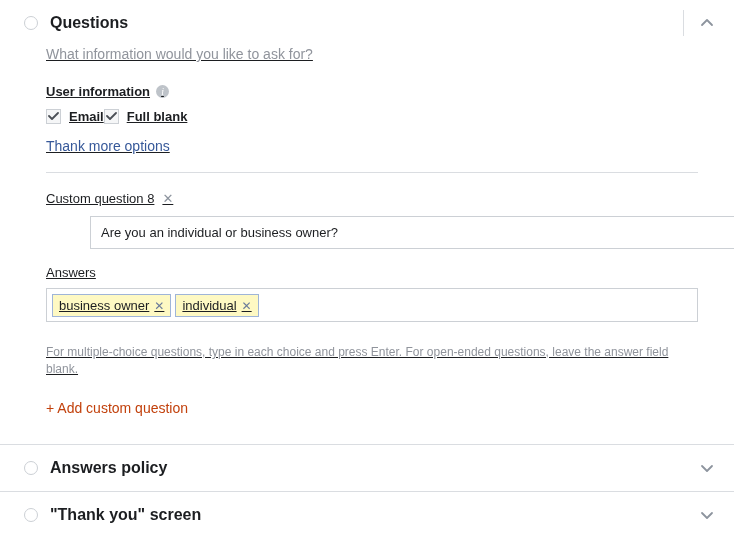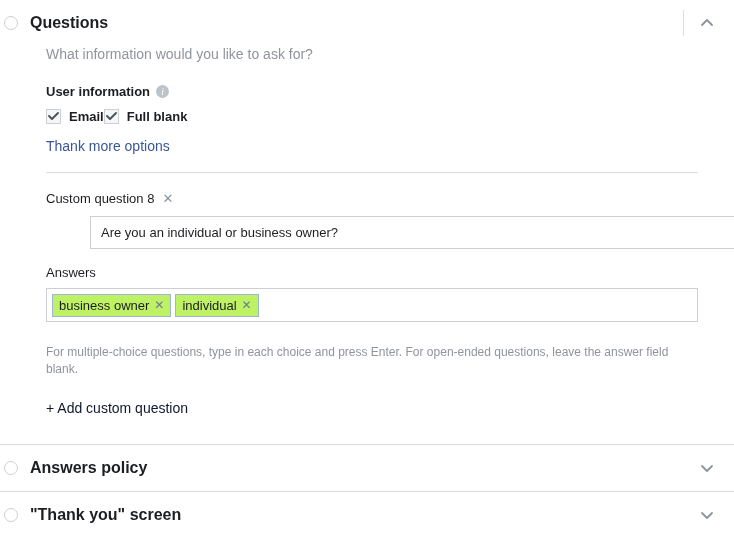--- a/index.html
+++ b/index.html
@@ -21,7 +21,7 @@
     .section-header {
       display: flex;
       align-items: center;
-      padding: 14px 4px;
+      padding: 14px 24px;
       cursor: pointer;
       position: relative;
     }

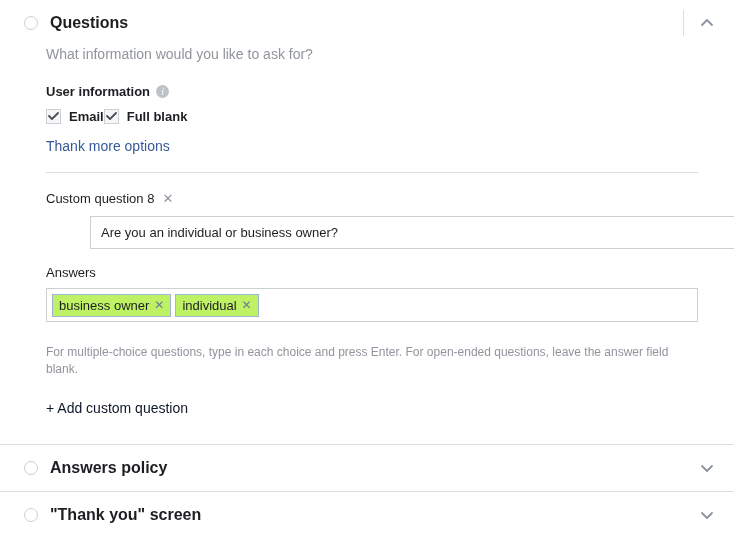--- a/index.html
+++ b/index.html
@@ -56,6 +56,7 @@
     }
     .section-body {
       padding: 0 36px 0 46px;
+      text-decoration: underline;
     }
     .subtitle {
       color: #90949c;

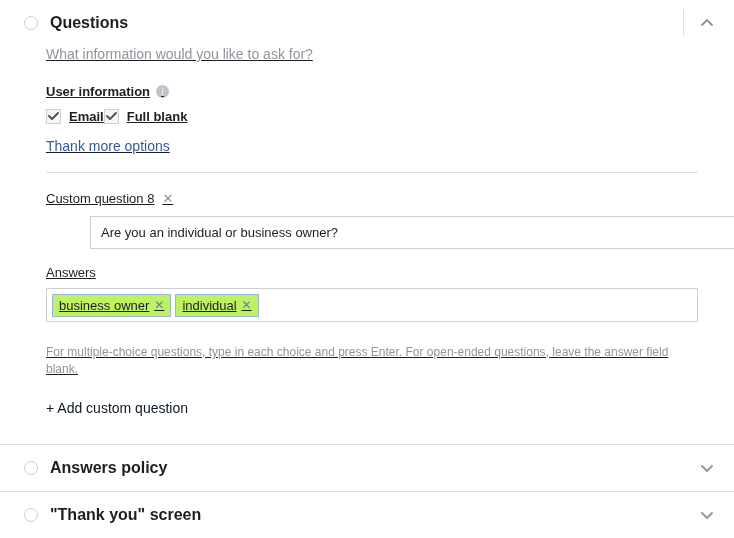--- a/index.html
+++ b/index.html
@@ -163,13 +163,13 @@
       align-items: center;
     }
     .tag {
-      background: #bef264;
+      background: #fef9c3;
       border: 1px solid #9fb5d8;
       padding: 3px 6px;
       font-size: 13px;
       color: #1c1e21;
       display: inline-flex;
-      align-items: center;
+      align-items: flex-end;
       gap: 5px;
     }
     .tag-x {

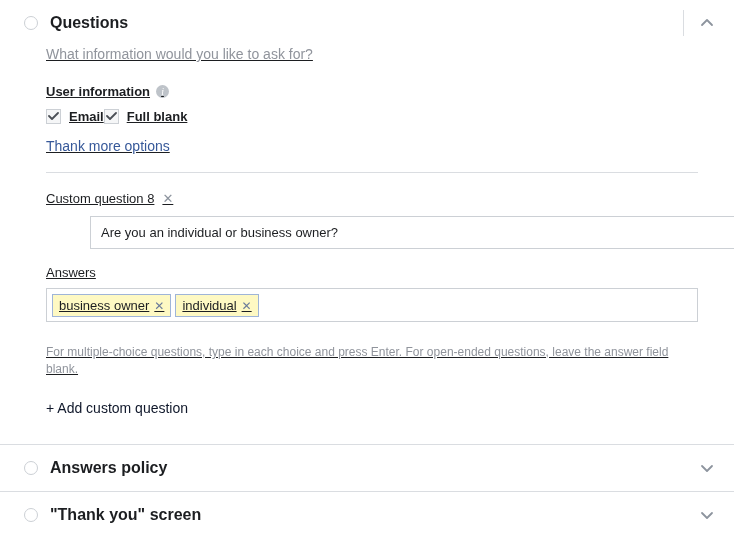--- a/index.html
+++ b/index.html
@@ -184,7 +184,7 @@
       line-height: 1.4;
     }
     .add-link {
-      color: #0f172a;
+      color: #c2410c;
       font-size: 14px;
       cursor: pointer;
       margin-top: 22px;

